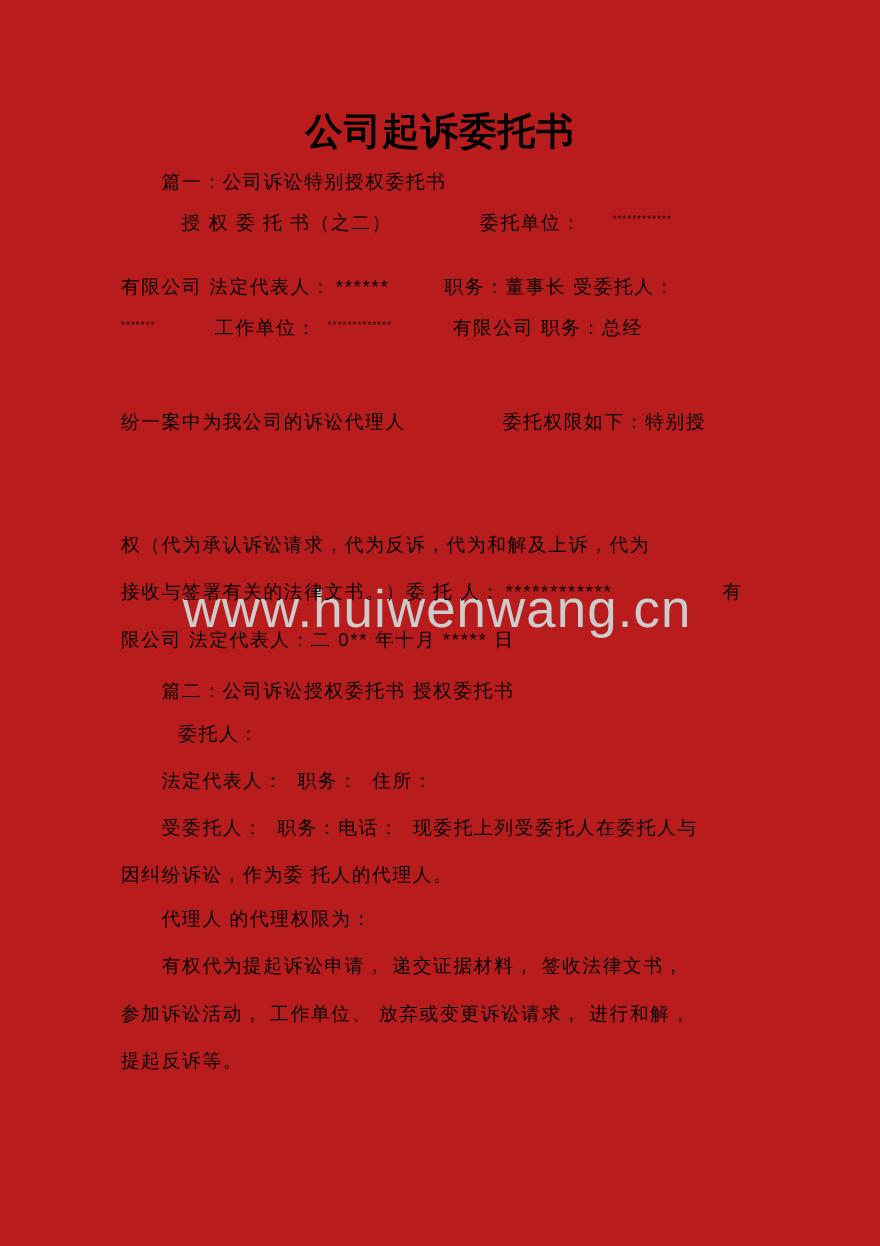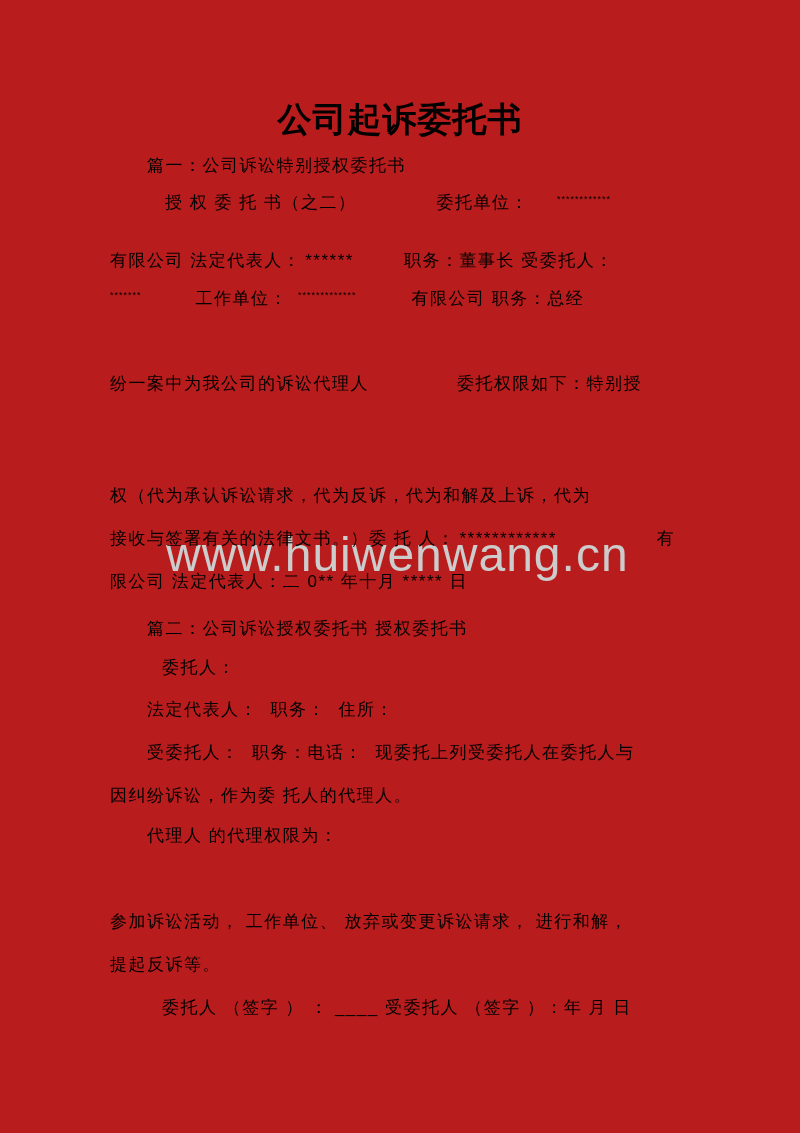--- a/index.html
+++ b/index.html
@@ -71,6 +71,7 @@
       <div class="line" style="top: 785px; left: 110px;"><span class="seg">因纠纷诉讼，作为委 托人的代理人。</span></div>
       <div class="line" style="top: 742px; left: 147px;"><span class="seg">受委托人：  职务：电话：  现委托上列受委托人在委托人与</span></div>
       <div class="line" style="top: 825px; left: 147px;"><span class="seg">代理人 的代理权限为：</span></div>
+      <div class="line" style="top: 868px; left: 147px;"><span class="seg">有权代为提起诉讼申请， 递交证据材料， 签收法律文书，</span></div>
       <div class="line" style="top: 911px; left: 110px;"><span class="seg">参加诉讼活动， 工作单位、 放弃或变更诉讼请求， 进行和解，</span></div>
       <div class="line" style="top: 954px; left: 110px;"><span class="seg">提起反诉等。</span></div>
       <div class="line" style="top: 997px; left: 162px;"><span class="seg">委托人 （签字 ） ： ____ 受委托人 （签字 ）：年 月 日</span></div>

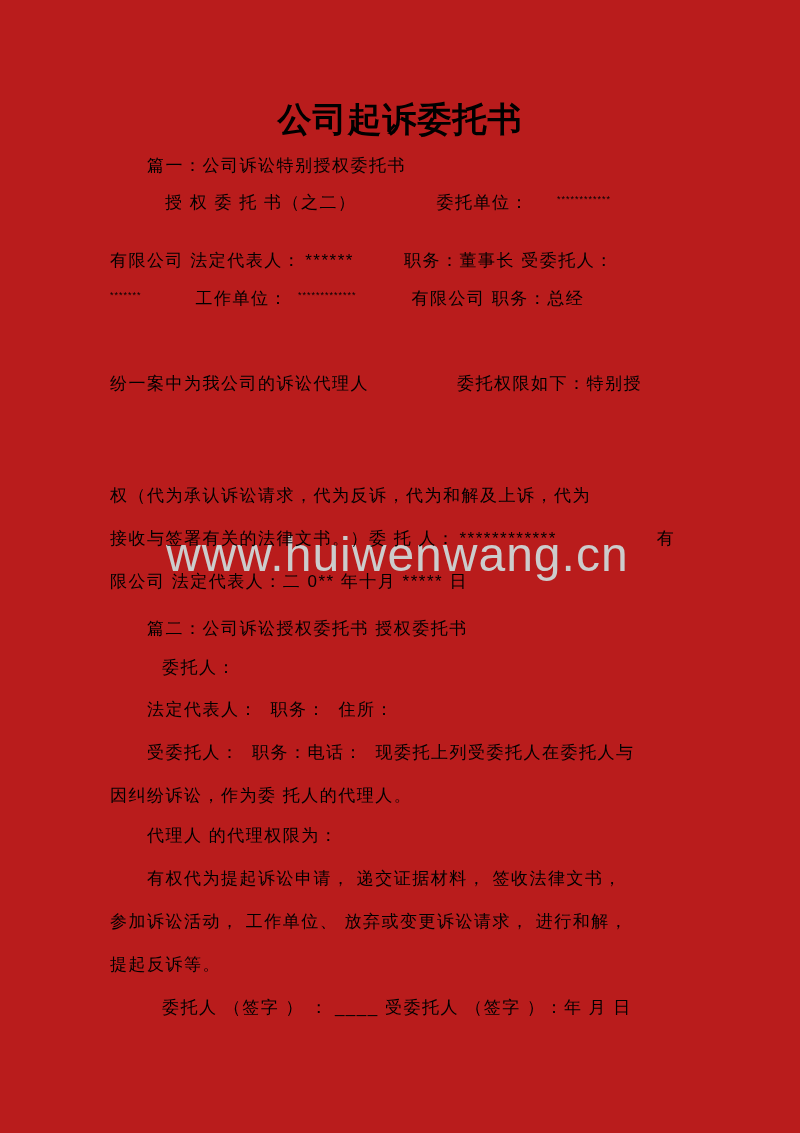--- a/index.html
+++ b/index.html
@@ -74,7 +74,6 @@
       <div class="line" style="top: 868px; left: 147px;"><span class="seg">有权代为提起诉讼申请， 递交证据材料， 签收法律文书，</span></div>
       <div class="line" style="top: 911px; left: 110px;"><span class="seg">参加诉讼活动， 工作单位、 放弃或变更诉讼请求， 进行和解，</span></div>
       <div class="line" style="top: 954px; left: 110px;"><span class="seg">提起反诉等。</span></div>
-      <div class="line" style="top: 997px; left: 162px;"><span class="seg">委托人 （签字 ） ： ____ 受委托人 （签字 ）：年 月 日</span></div>
     </div>
 </div>
 

